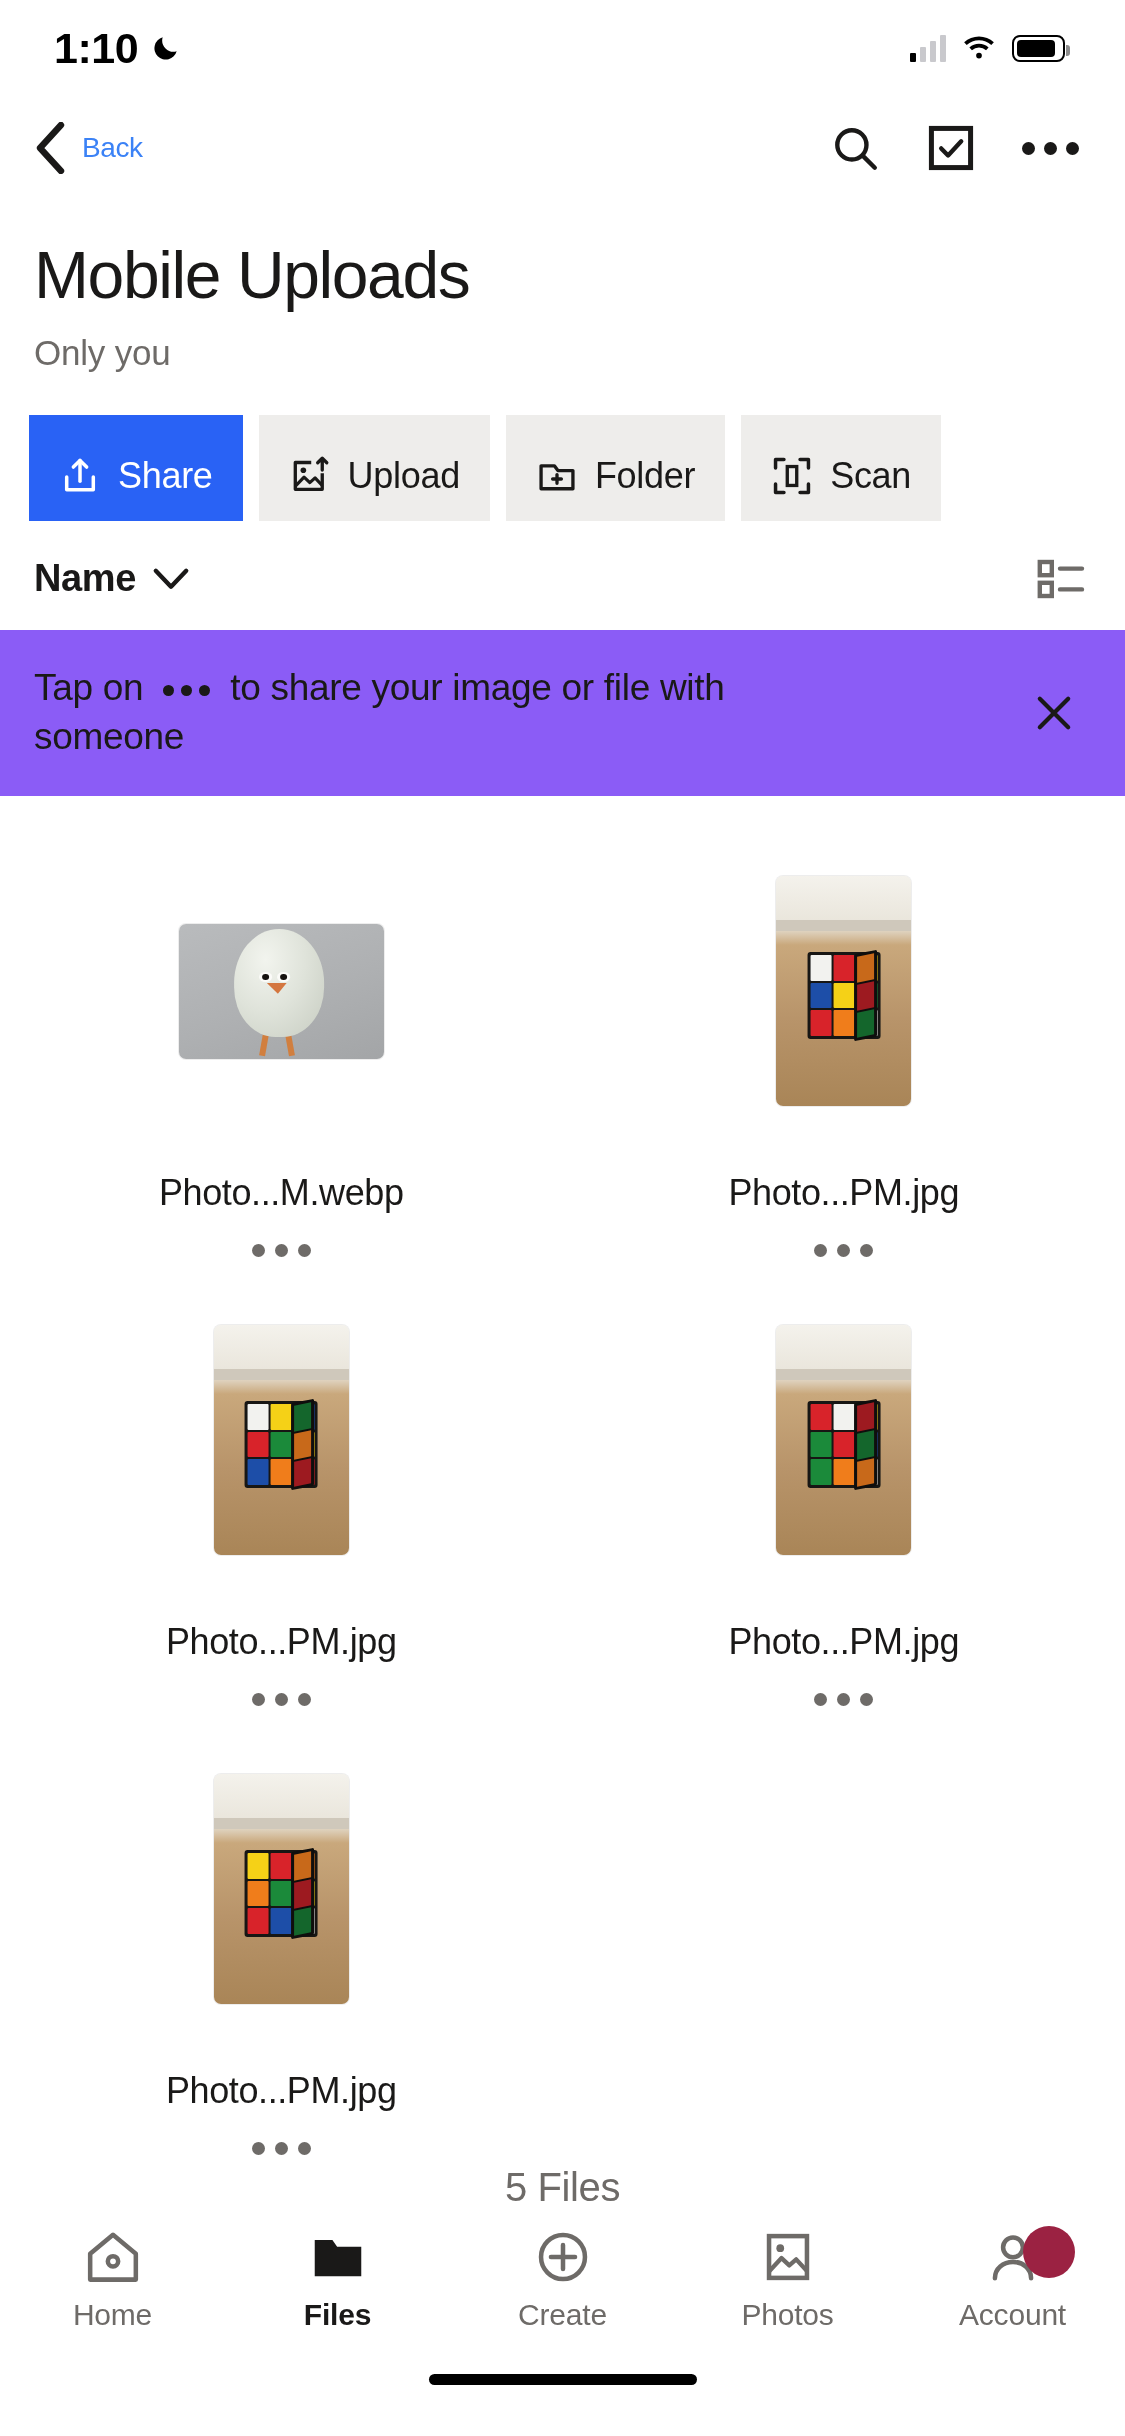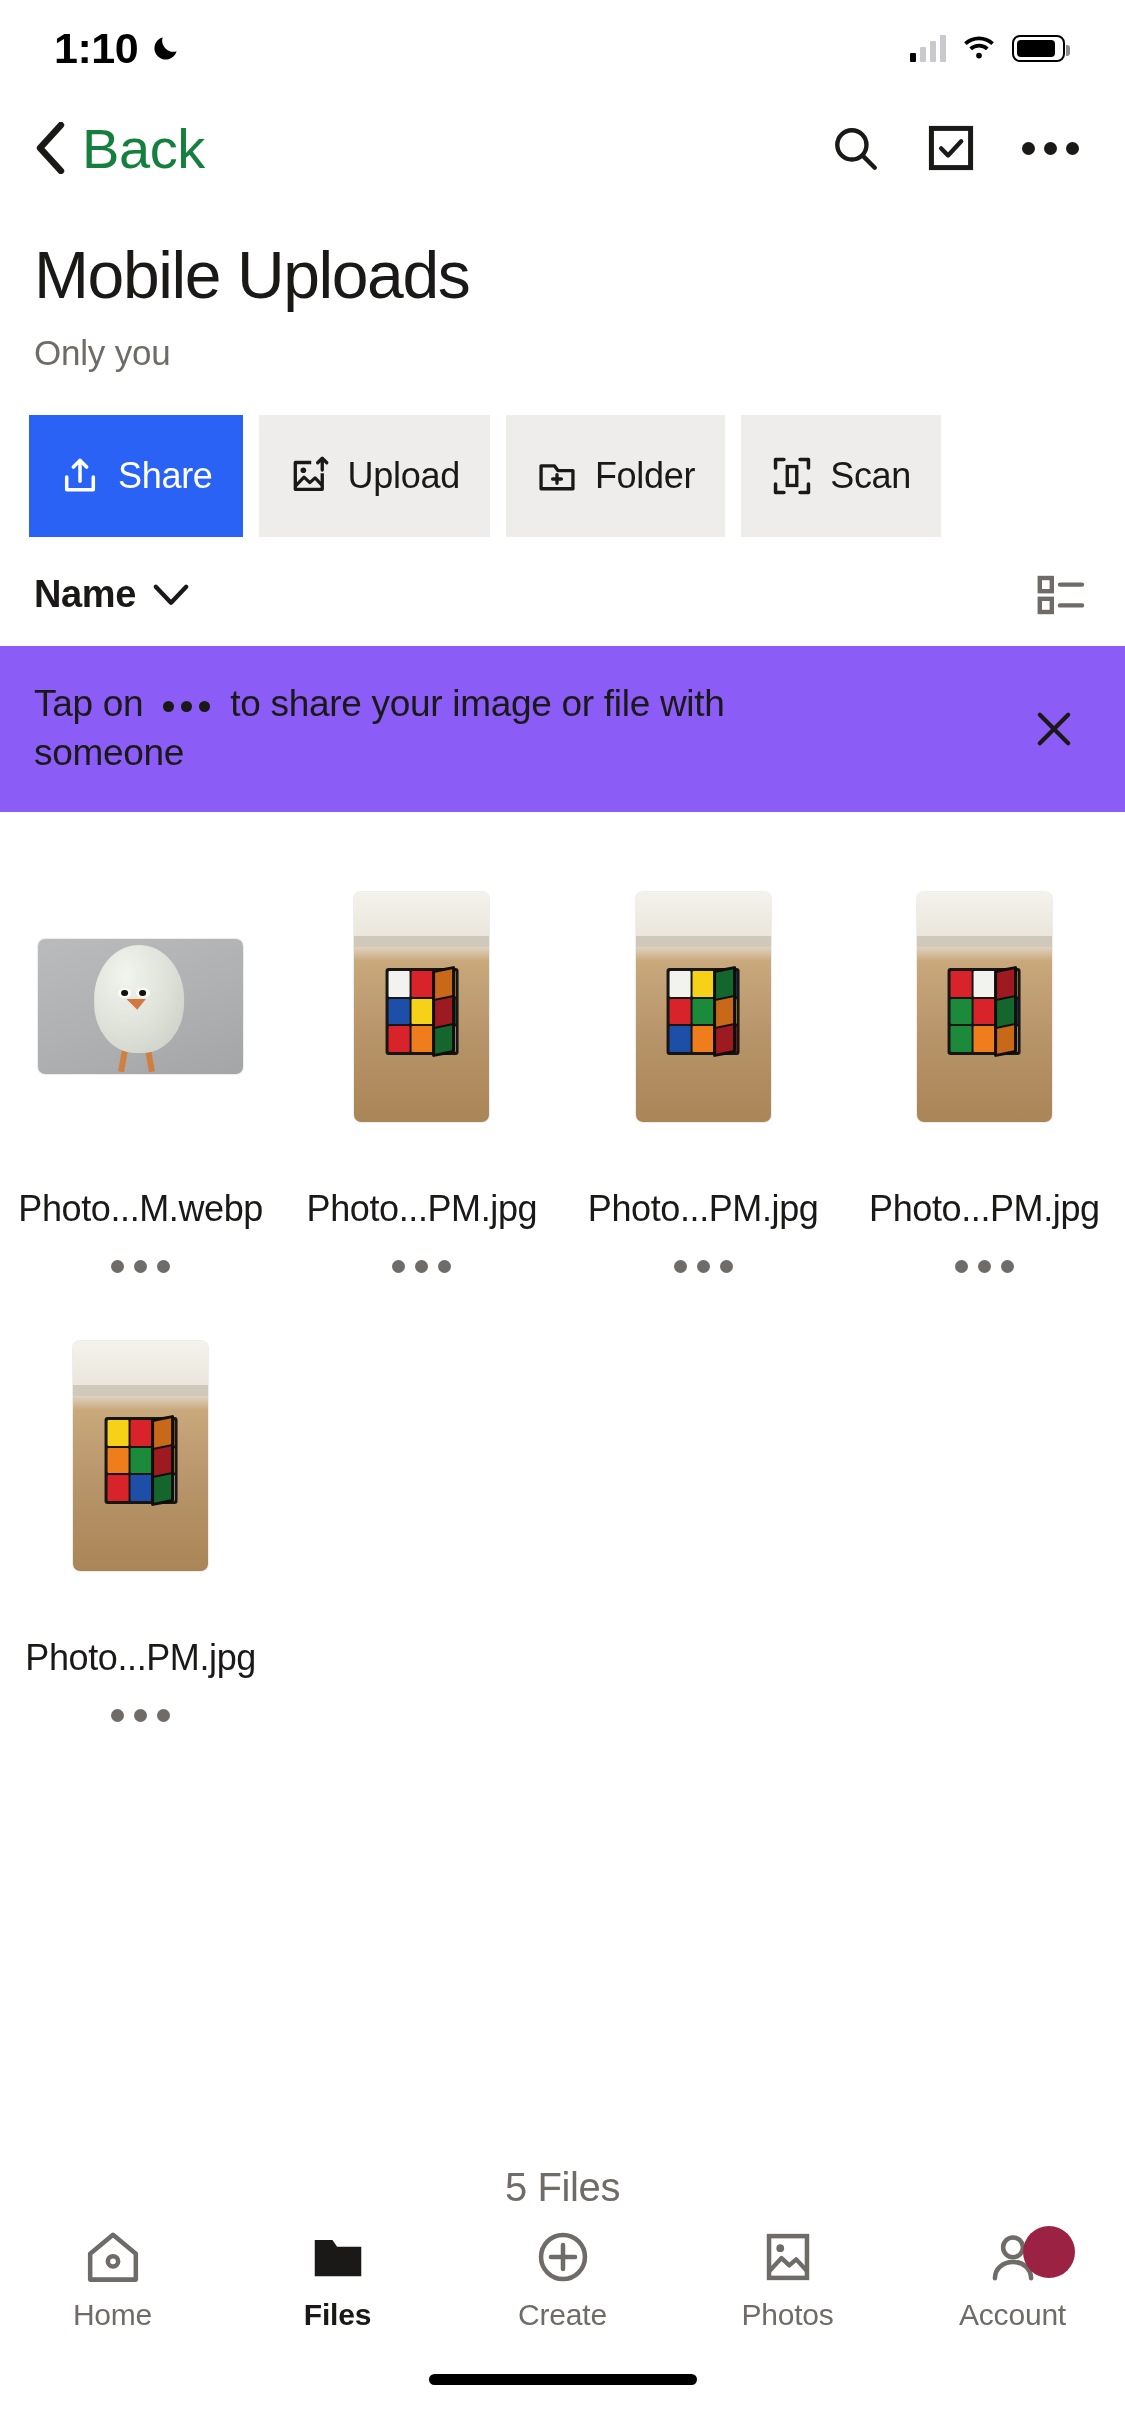--- a/index.html
+++ b/index.html
@@ -42,7 +42,7 @@
     padding:0 46px 0 34px;
   }
   .back { display:flex; align-items:center; gap:14px; }
-  .back-label { font-size:56px; color:#15803d; letter-spacing:-0.4px; }
+  .back-label { font-size:28px; color:#3b82f6; letter-spacing:-0.4px; }
   .nav-actions { display:flex; align-items:center; gap:46px; }
   .dots3 { display:flex; gap:9px; align-items:center; }
   .dots3 i { width:13px; height:13px; border-radius:50%; background:#1a1918; display:block; }

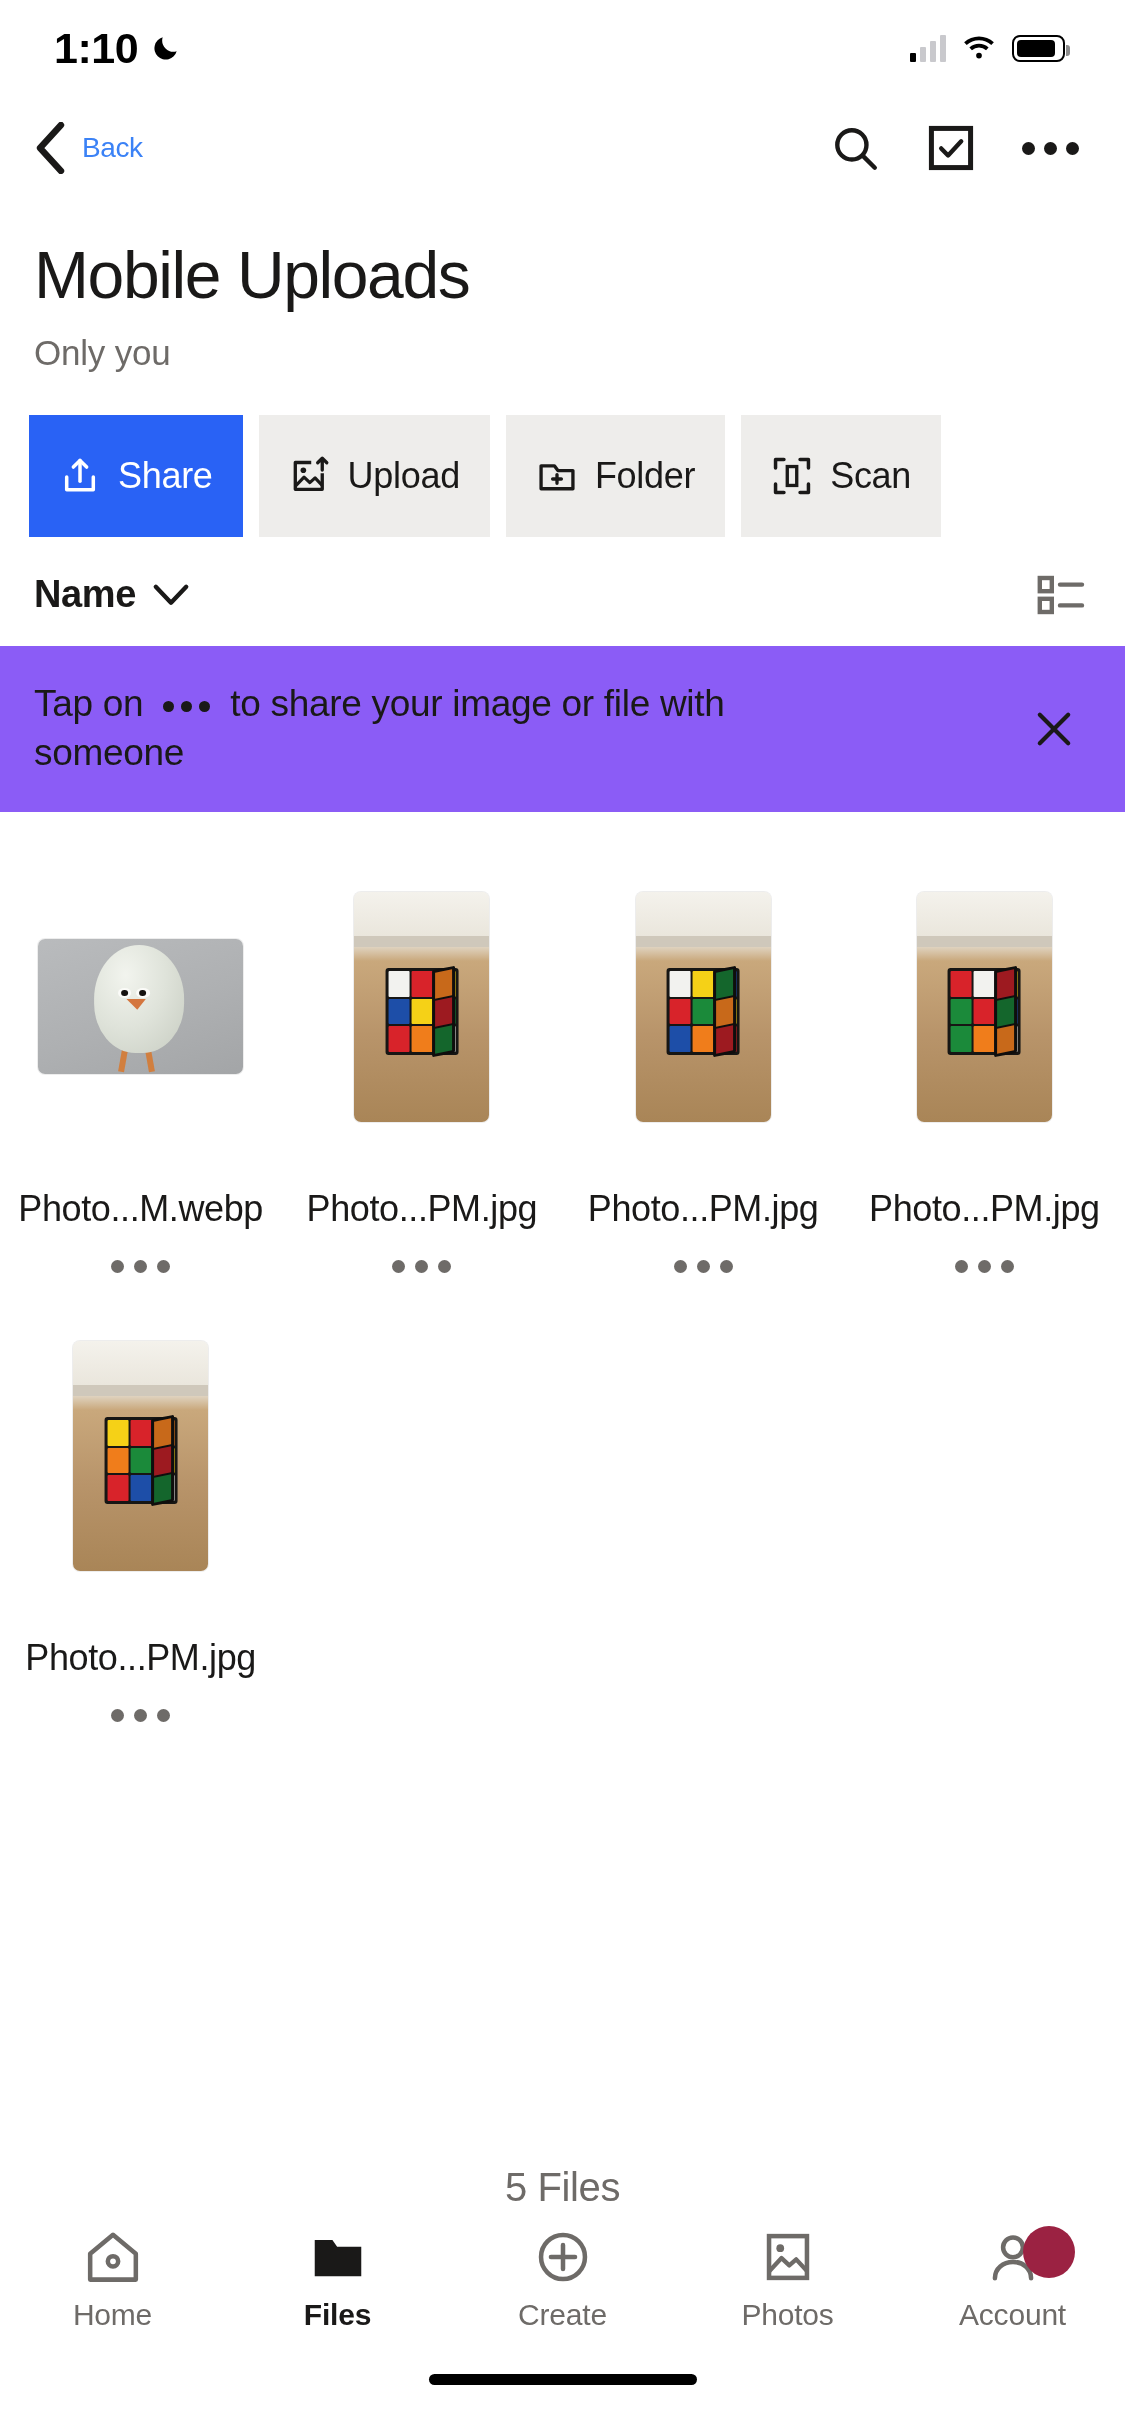--- a/index.html
+++ b/index.html
@@ -84,7 +84,7 @@
   
   .grid {
     flex:1 1 auto;
-    display:grid; grid-template-columns:repeat(4,1fr);
+    display:grid; grid-template-columns:repeat(2,1fr);
     padding:22px 0 0 0; align-content:start;
   }
   .tile { display:flex; flex-direction:column; align-items:center; padding:18px 0 10px 0; }

